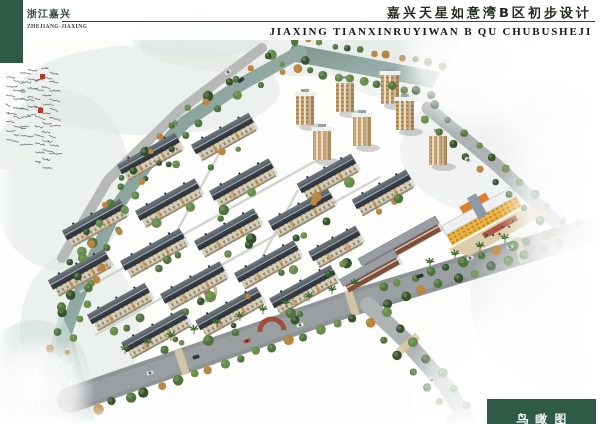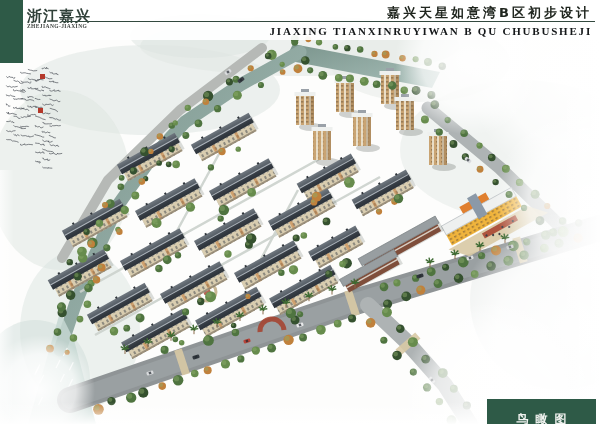--- a/index.html
+++ b/index.html
@@ -7,7 +7,7 @@
          font-family:"Liberation Sans","DejaVu Sans",sans-serif;}
   
   .corner-block{position:absolute;left:0;top:0;width:23px;height:63px;}
-  .region-cn{position:absolute;left:27px;top:7px;font-size:15px;font-weight:bold;
+  .region-cn{position:absolute;left:27px;top:7px;font-size:10px;font-weight:bold;
              letter-spacing:1px;color:#31413a;font-family:"DejaVu Sans",sans-serif;}
   .region-en{position:absolute;left:27px;top:23px;font-size:5.5px;font-weight:bold;
              letter-spacing:.4px;color:#3a3f3c;font-family:"Liberation Serif","DejaVu Serif",serif;}

